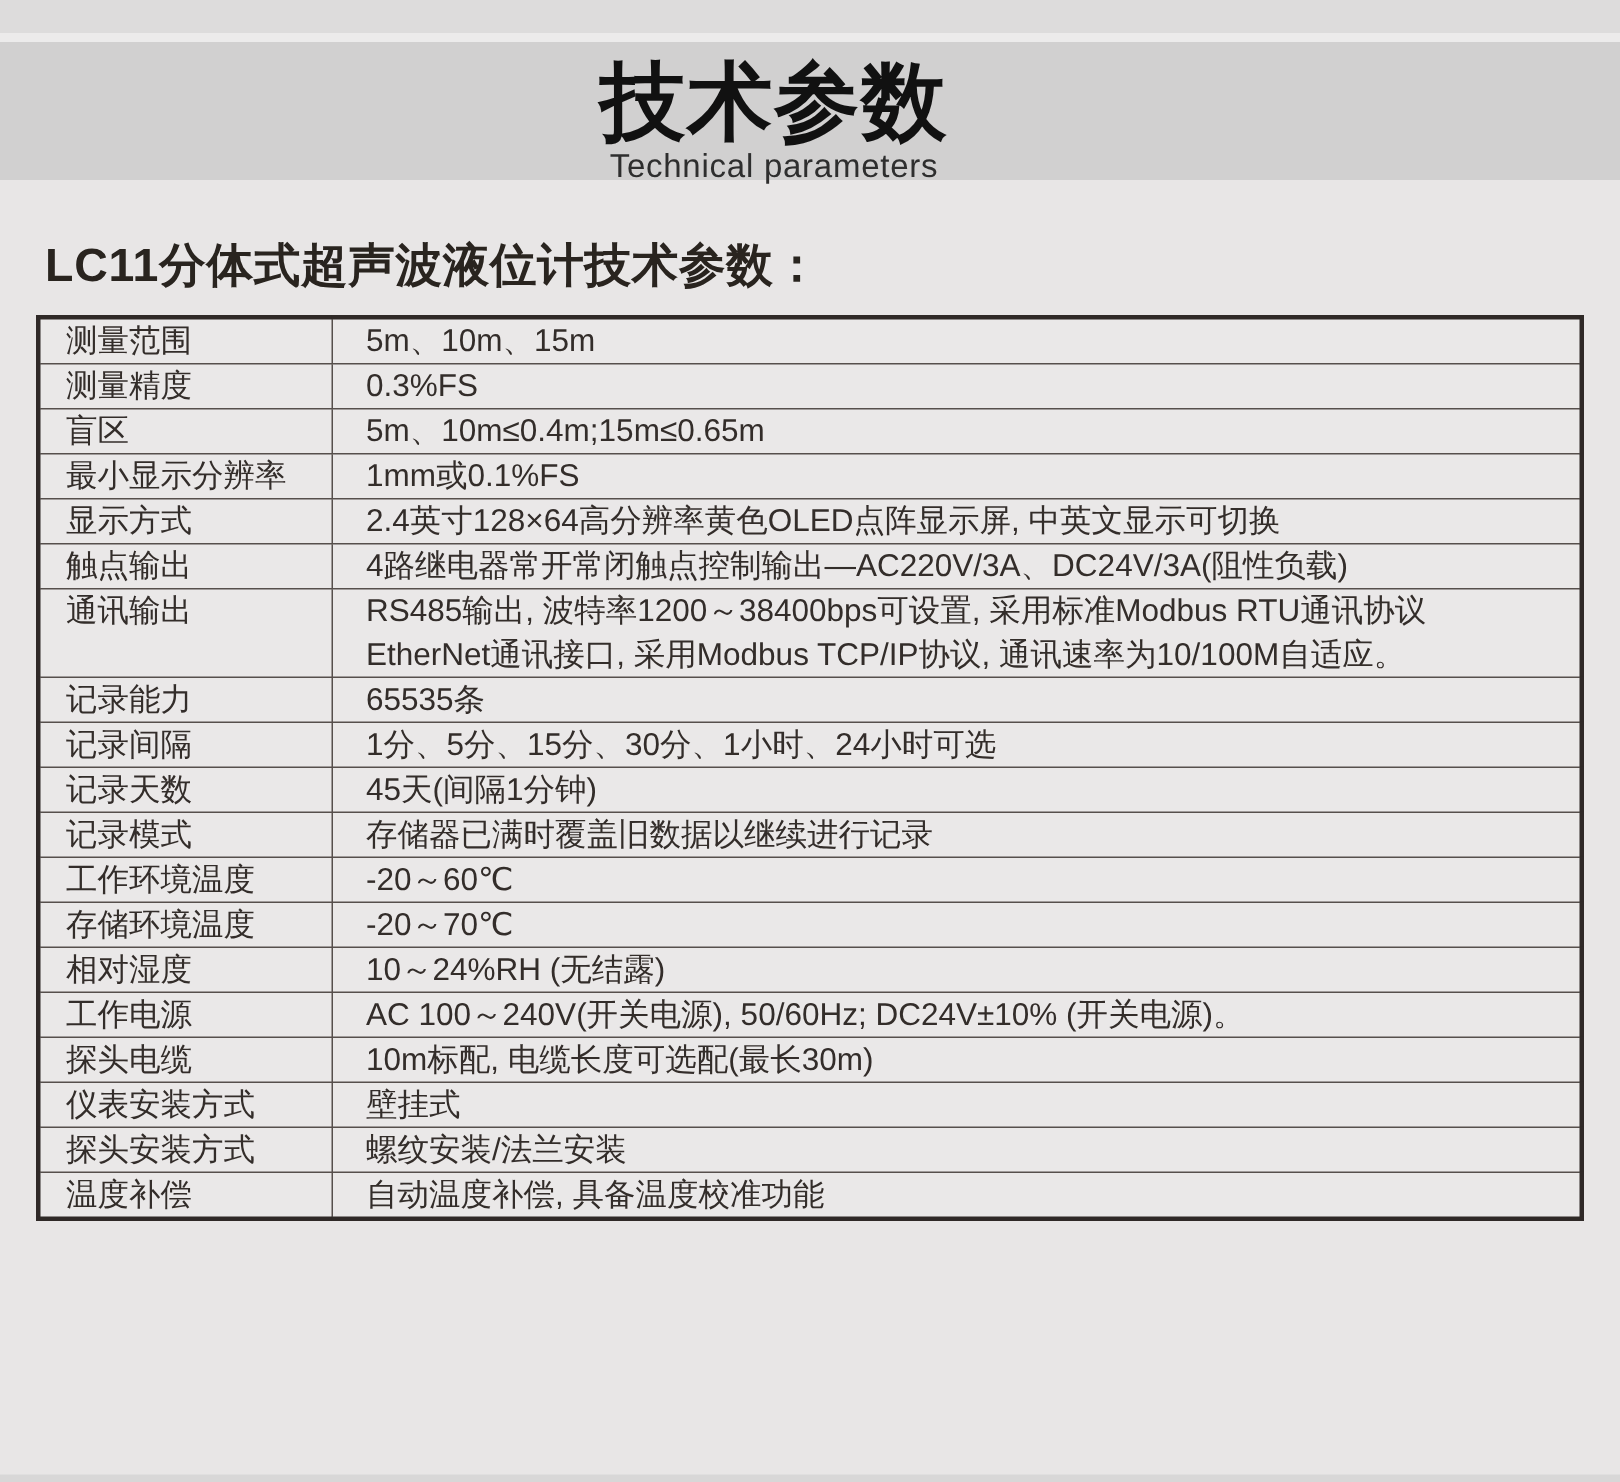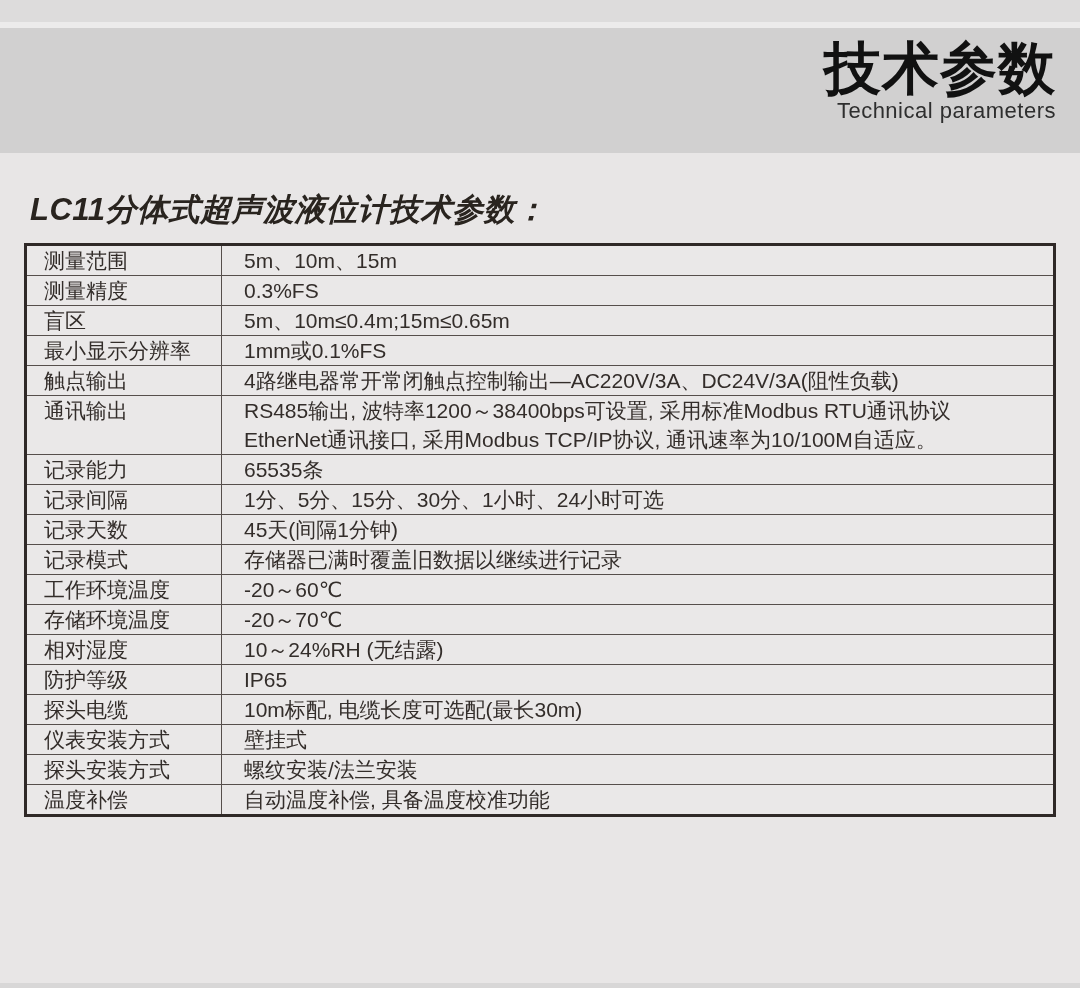--- a/index.html
+++ b/index.html
@@ -17,7 +17,7 @@
   }
   .top-strip{height:22px;background:var(--top_strip);}
   .gap-strip{height:6px;background:var(--gap_strip);}
-  .title-band{height:125px;background:var(--band);text-align:right;}
+  .title-band{height:92px;background:var(--band);text-align:center;}
   .band-inner{transform:translateX(-24px);padding-top:10px;}
   .page-title{
     margin:0;font-size:57px;line-height:60px;font-weight:800;

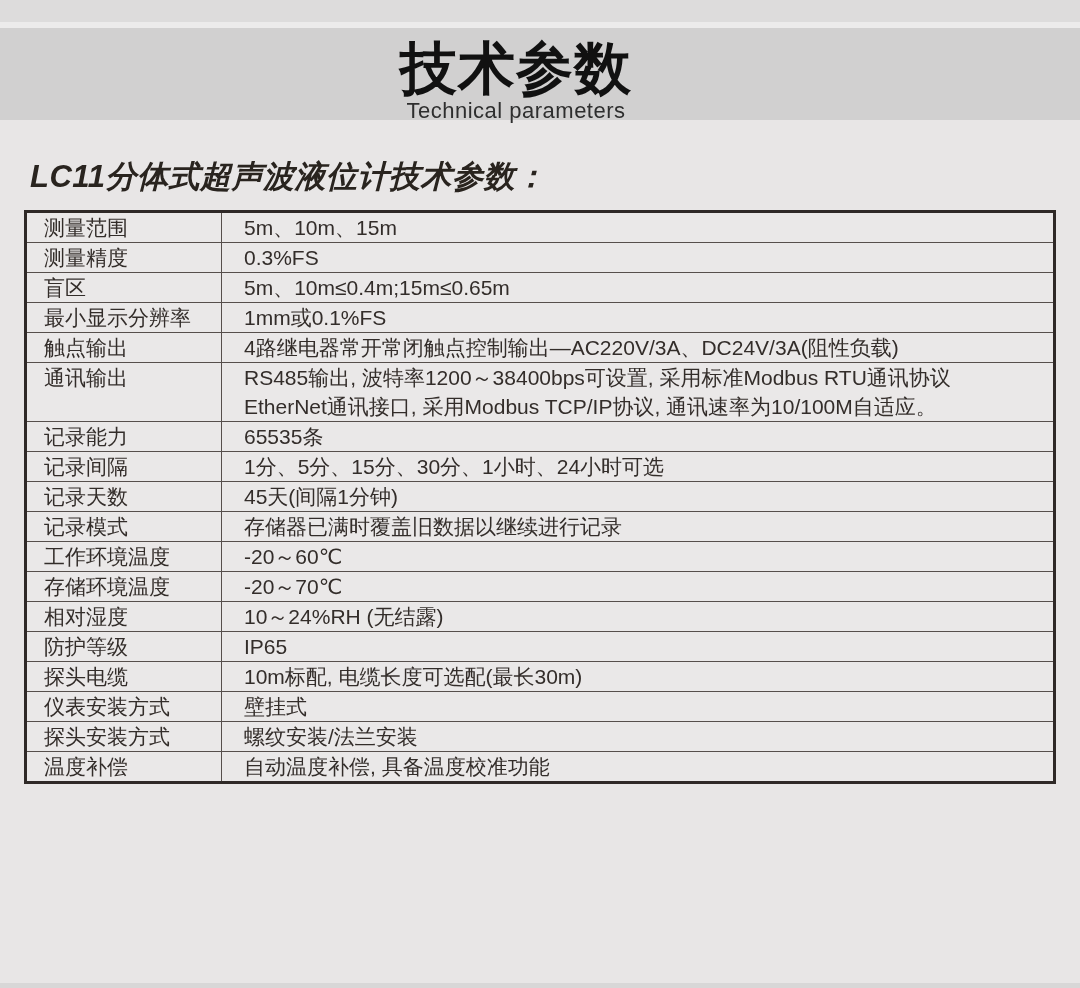--- a/index.html
+++ b/index.html
@@ -29,7 +29,7 @@
   }
   .section-heading{
     margin:39px 0 0 30px;font-size:31px;line-height:36px;font-weight:700;
-    color:var(--heading);letter-spacing:0.5px;font-style:italic;
+    color:var(--heading);letter-spacing:0.5px;
   }
   .spec-table{
     margin:15px 0 0 24px;width:1032px;

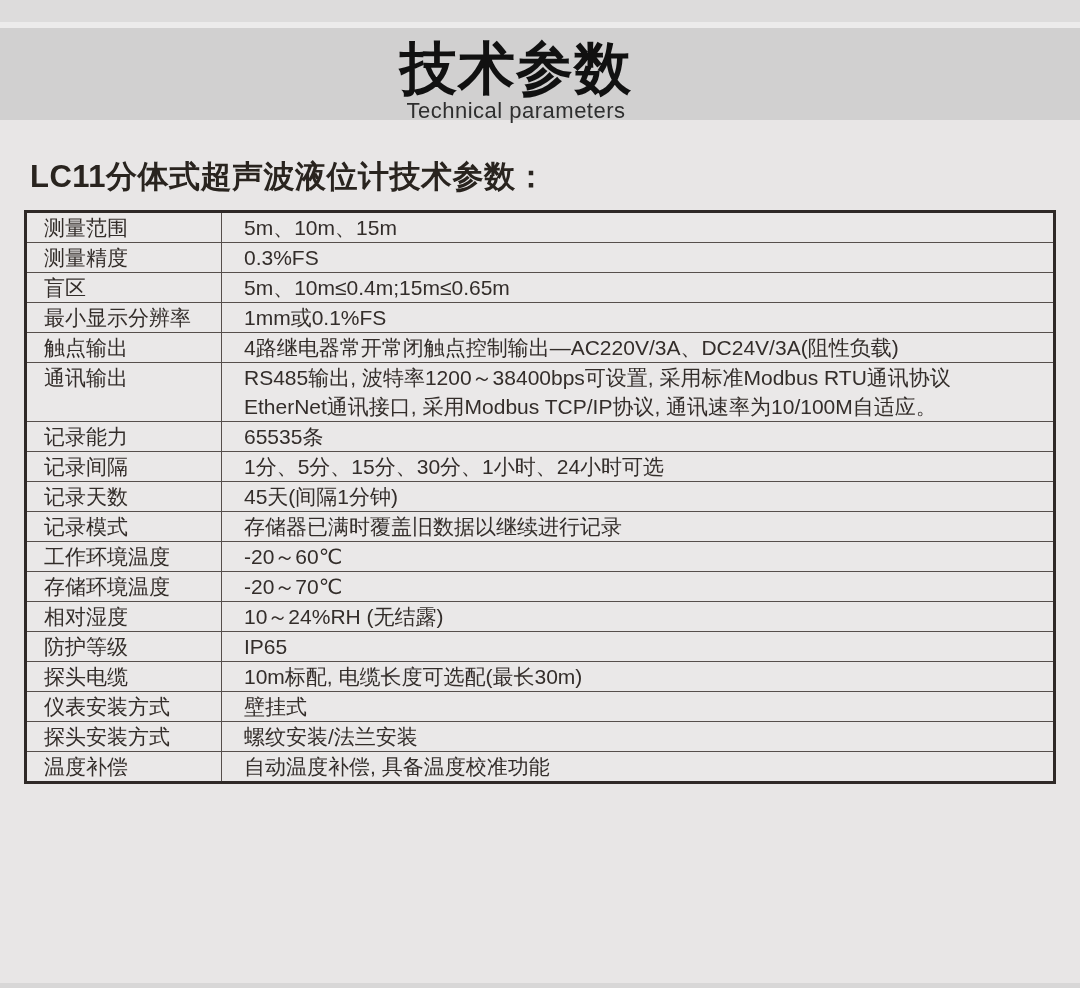--- a/index.html
+++ b/index.html
@@ -81,6 +81,10 @@
           <td class="p-value">1mm或0.1%FS</td>
         </tr>
         <tr>
+          <td class="p-name">显示方式</td>
+          <td class="p-value">2.4英寸128×64高分辨率黄色OLED点阵显示屏, 中英文显示可切换</td>
+        </tr>
+        <tr>
           <td class="p-name">触点输出</td>
           <td class="p-value">4路继电器常开常闭触点控制输出—AC220V/3A、DC24V/3A(阻性负载)</td>
         </tr>

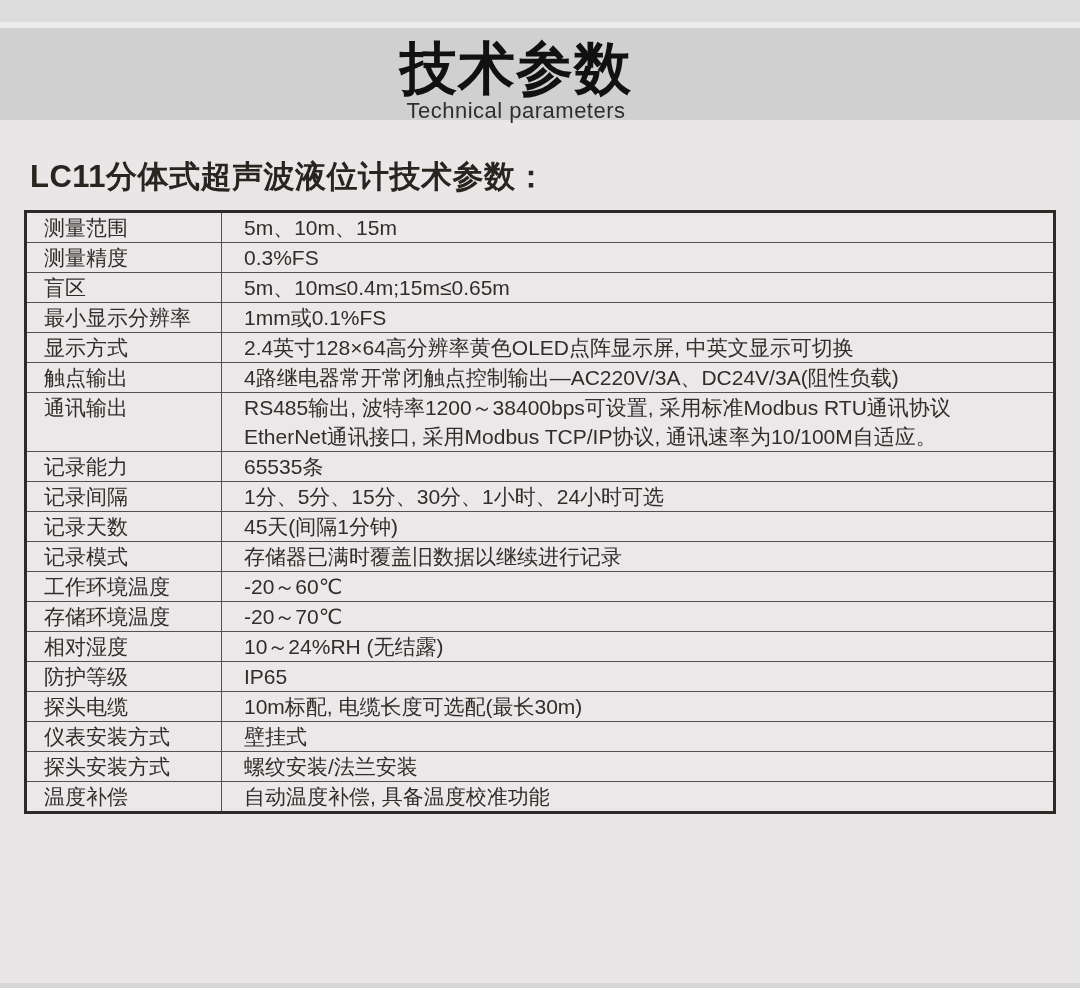--- a/index.html
+++ b/index.html
@@ -122,6 +122,10 @@
           <td class="p-value">10～24%RH (无结露)</td>
         </tr>
         <tr>
+          <td class="p-name">工作电源</td>
+          <td class="p-value">AC 100～240V(开关电源), 50/60Hz; DC24V±10% (开关电源)。</td>
+        </tr>
+        <tr>
           <td class="p-name">防护等级</td>
           <td class="p-value">IP65</td>
         </tr>

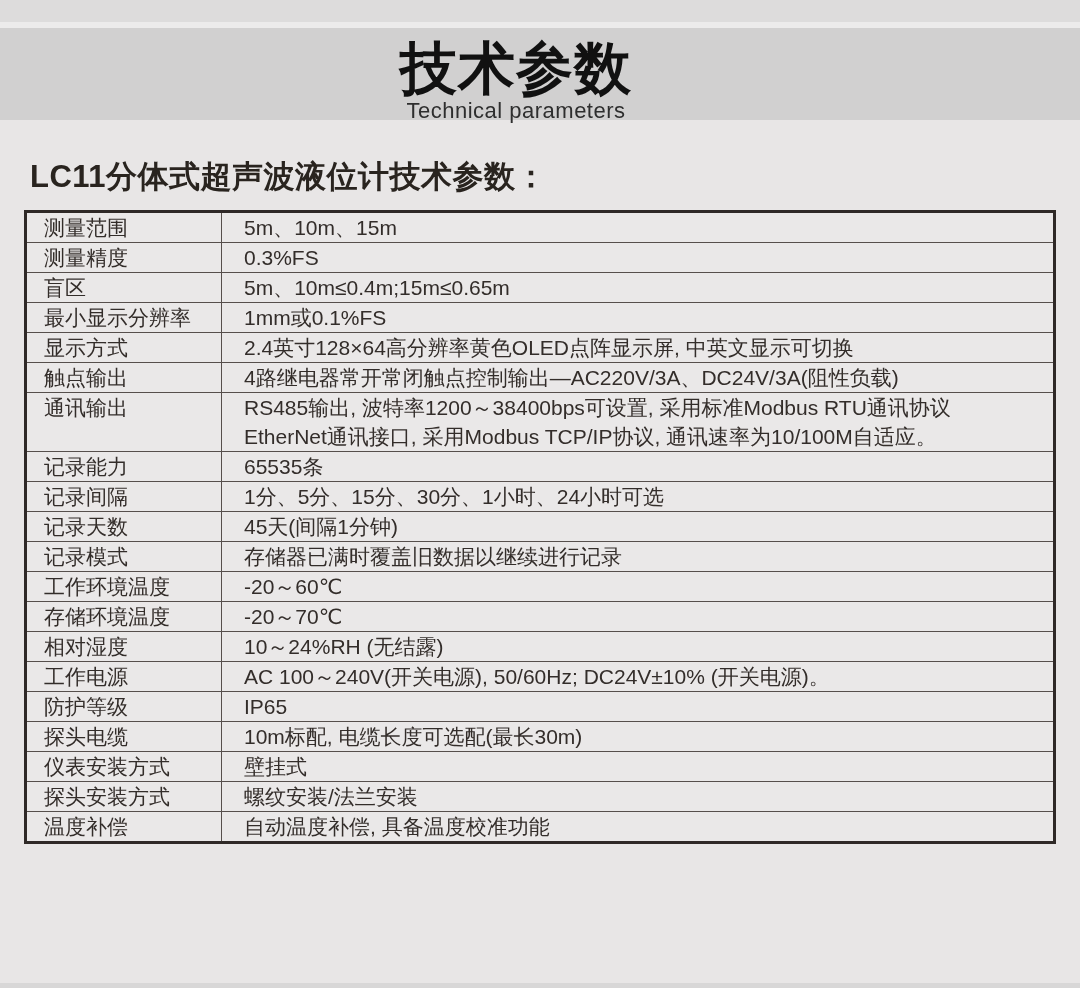--- a/index.html
+++ b/index.html
@@ -126,10 +126,6 @@
           <td class="p-value">AC 100～240V(开关电源), 50/60Hz; DC24V±10% (开关电源)。</td>
         </tr>
         <tr>
-          <td class="p-name">防护等级</td>
-          <td class="p-value">IP65</td>
-        </tr>
-        <tr>
           <td class="p-name">探头电缆</td>
           <td class="p-value">10m标配, 电缆长度可选配(最长30m)</td>
         </tr>

